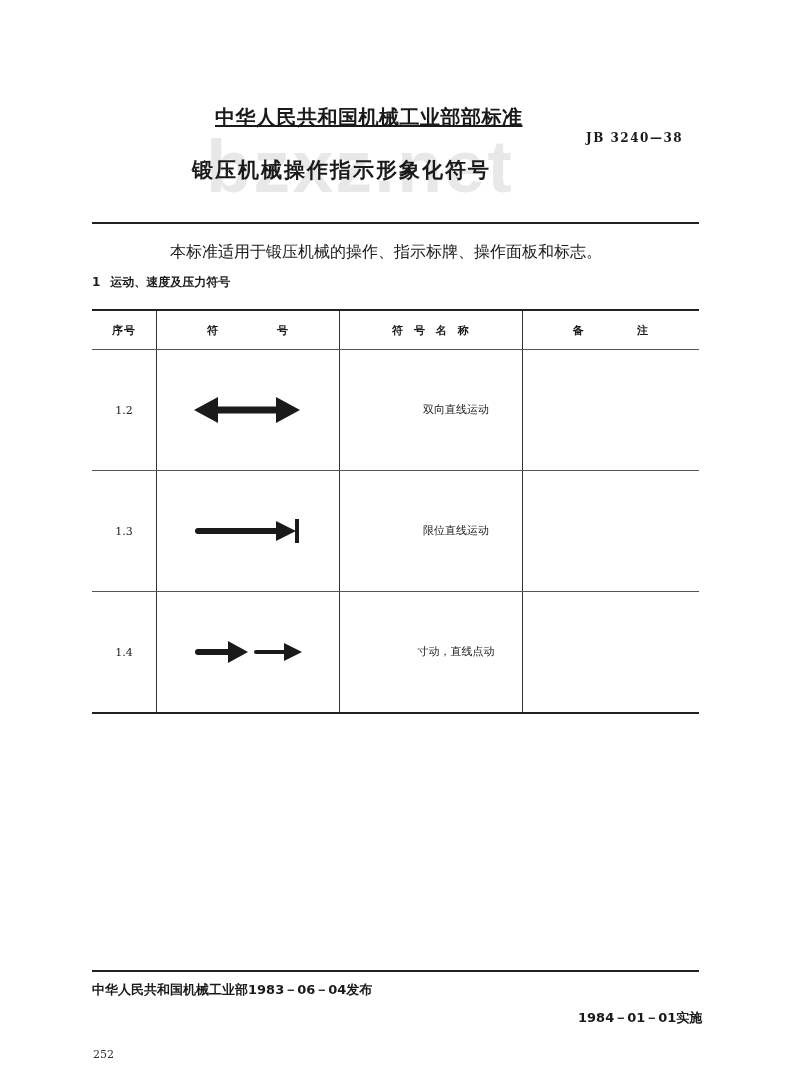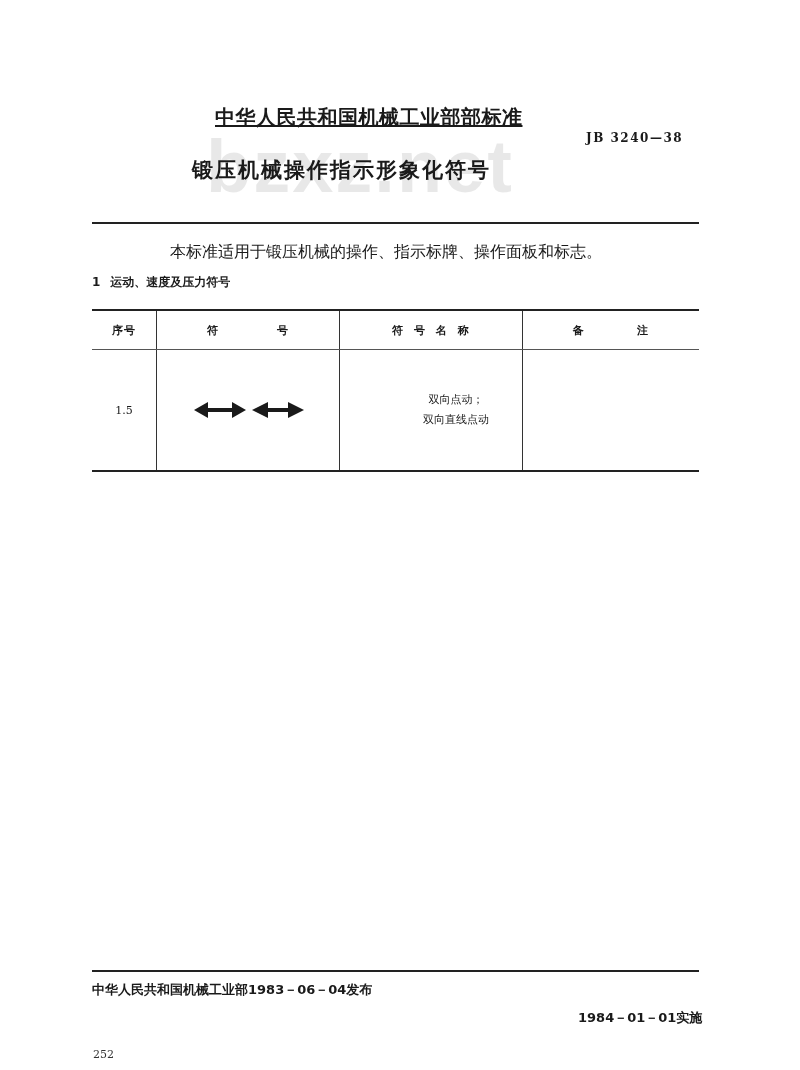--- a/index.html
+++ b/index.html
@@ -91,6 +91,20 @@
   </thead>
   <tbody>
     <tr>
+      <td class="no-cell">1.2</td>
+      <td>
+        <svg class="sym" width="120" height="30" viewBox="0 0 120 30">
+          <line x1="25" y1="15" x2="92" y2="15" stroke="#1a1a1a" stroke-width="7"></line>
+          <polygon points="30,2 6,15 30,28" fill="#1a1a1a"></polygon>
+          <polygon points="88,2 112,15 88,28" fill="#1a1a1a"></polygon>
+        </svg>
+      </td>
+      <td class="name-cell">
+          <div>双向直线运动</div>
+        </td>
+      <td></td>
+    </tr>
+    <tr>
       <td class="no-cell">1.5</td>
       <td>
         <svg class="sym" width="120" height="30" viewBox="0 0 120 30">

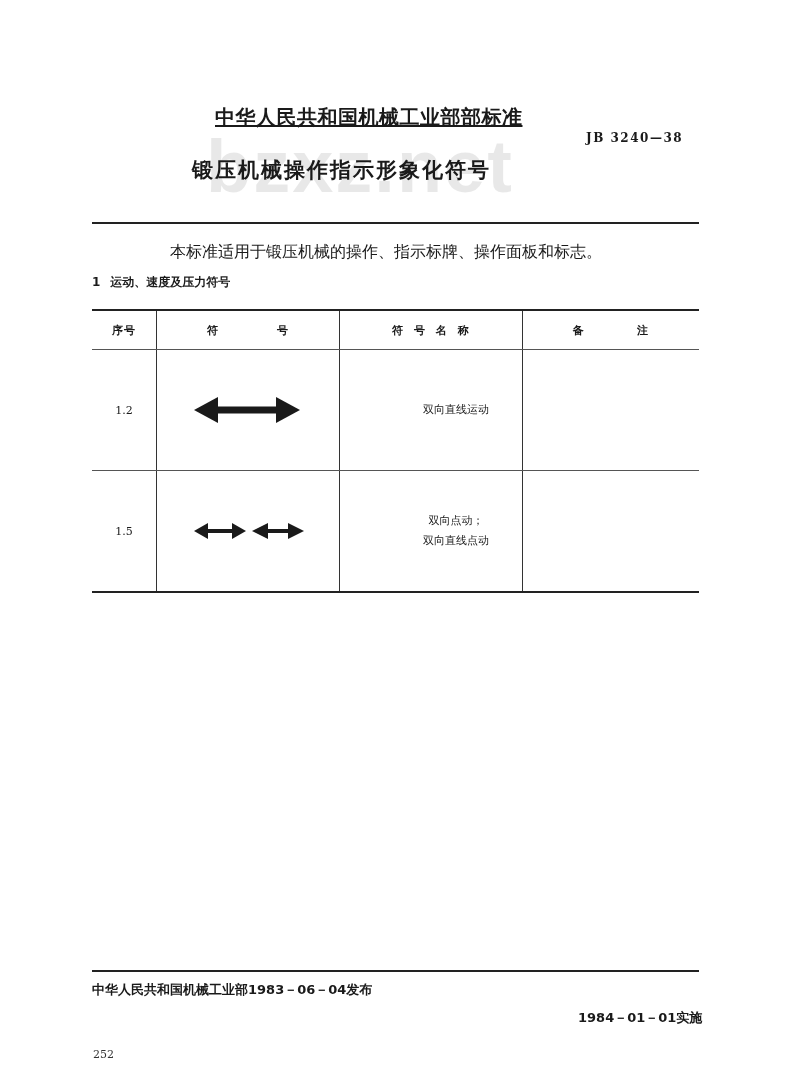--- a/index.html
+++ b/index.html
@@ -105,6 +105,20 @@
       <td></td>
     </tr>
     <tr>
+      <td class="no-cell">1.3</td>
+      <td>
+        <svg class="sym" width="120" height="30" viewBox="0 0 120 30">
+          <line x1="10" y1="15" x2="92" y2="15" stroke="#1a1a1a" stroke-width="6" stroke-linecap="round"></line>
+          <polygon points="88,5 108,15 88,25" fill="#1a1a1a"></polygon>
+          <rect x="107" y="3" width="4" height="24" fill="#1a1a1a"></rect>
+        </svg>
+      </td>
+      <td class="name-cell">
+          <div>限位直线运动</div>
+        </td>
+      <td></td>
+    </tr>
+    <tr>
       <td class="no-cell">1.5</td>
       <td>
         <svg class="sym" width="120" height="30" viewBox="0 0 120 30">

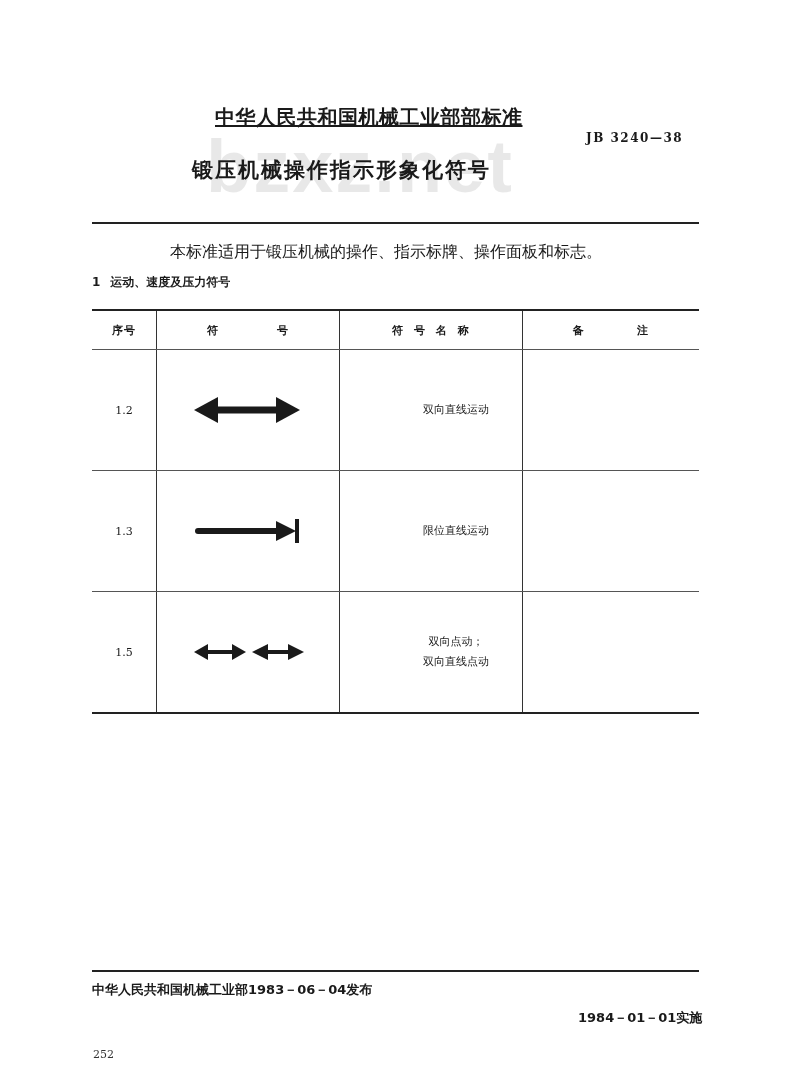--- a/index.html
+++ b/index.html
@@ -119,6 +119,21 @@
       <td></td>
     </tr>
     <tr>
+      <td class="no-cell">1.4</td>
+      <td>
+        <svg class="sym" width="120" height="30" viewBox="0 0 120 30">
+          <line x1="10" y1="15" x2="42" y2="15" stroke="#1a1a1a" stroke-width="6" stroke-linecap="round"></line>
+          <polygon points="40,4 60,15 40,26" fill="#1a1a1a"></polygon>
+          <line x1="68" y1="15" x2="98" y2="15" stroke="#1a1a1a" stroke-width="4" stroke-linecap="round"></line>
+          <polygon points="96,6 114,15 96,24" fill="#1a1a1a"></polygon>
+        </svg>
+      </td>
+      <td class="name-cell">
+          <div>寸动，直线点动</div>
+        </td>
+      <td></td>
+    </tr>
+    <tr>
       <td class="no-cell">1.5</td>
       <td>
         <svg class="sym" width="120" height="30" viewBox="0 0 120 30">

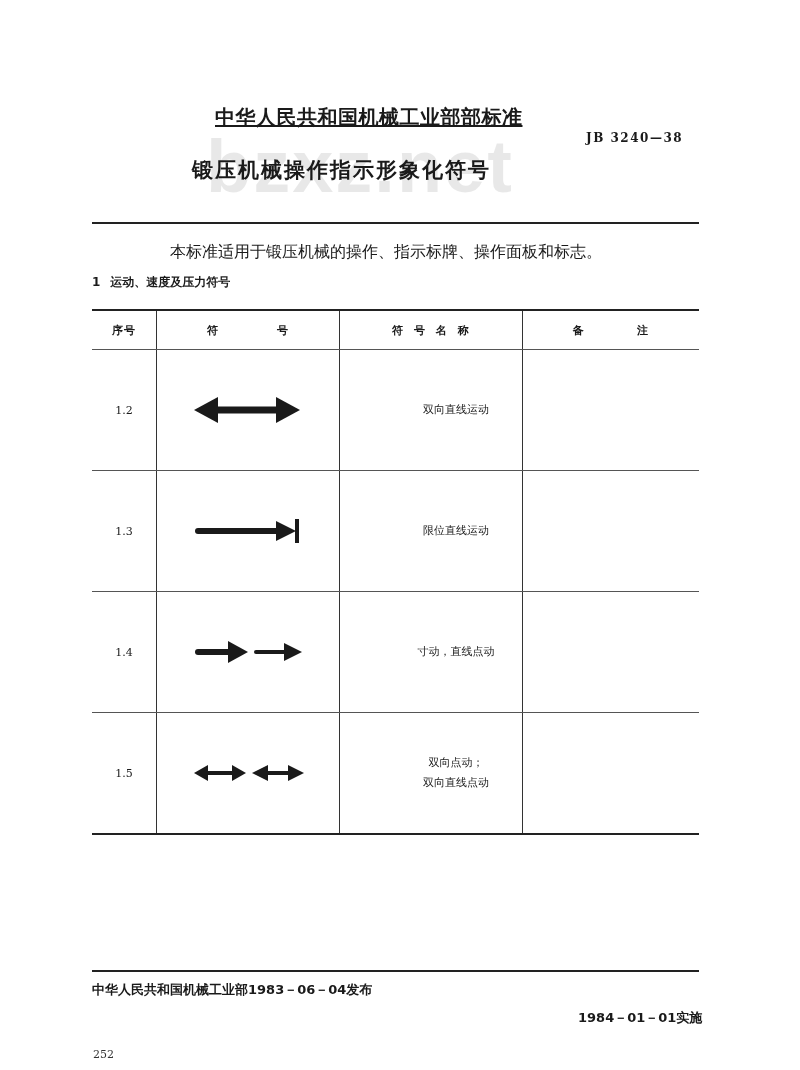--- a/index.html
+++ b/index.html
@@ -133,24 +133,6 @@
         </td>
       <td></td>
     </tr>
-    <tr>
-      <td class="no-cell">1.5</td>
-      <td>
-        <svg class="sym" width="120" height="30" viewBox="0 0 120 30">
-          <line x1="16" y1="15" x2="48" y2="15" stroke="#1a1a1a" stroke-width="4"></line>
-          <polygon points="20,7 6,15 20,23" fill="#1a1a1a"></polygon>
-          <polygon points="44,7 58,15 44,23" fill="#1a1a1a"></polygon>
-          <line x1="76" y1="15" x2="104" y2="15" stroke="#1a1a1a" stroke-width="4"></line>
-          <polygon points="80,7 64,15 80,23" fill="#1a1a1a"></polygon>
-          <polygon points="100,7 116,15 100,23" fill="#1a1a1a"></polygon>
-        </svg>
-      </td>
-      <td class="name-cell">
-        <div>双向点动；</div>
-        <div>双向直线点动</div>
-      </td>
-      <td></td>
-    </tr>
   </tbody>
 </table>
 

